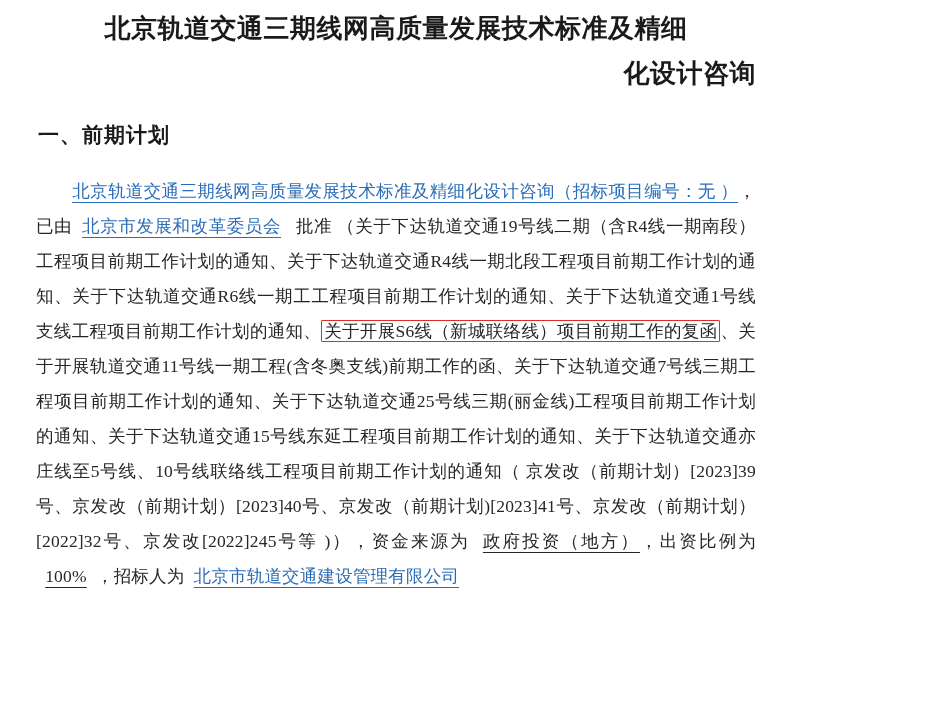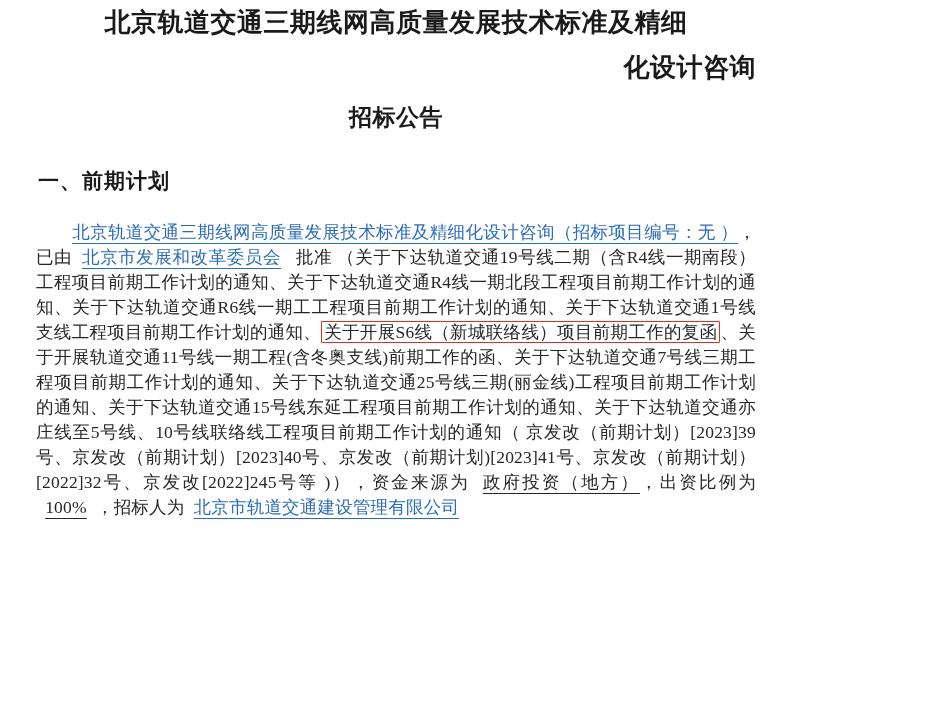--- a/index.html
+++ b/index.html
@@ -19,7 +19,7 @@
     height: 704px;
     position: relative;
     box-sizing: border-box;
-    padding: 0 36px 0 36px;
+    padding: 6px 36px 0 36px;
   }
   .doc-title {
     text-align: center;

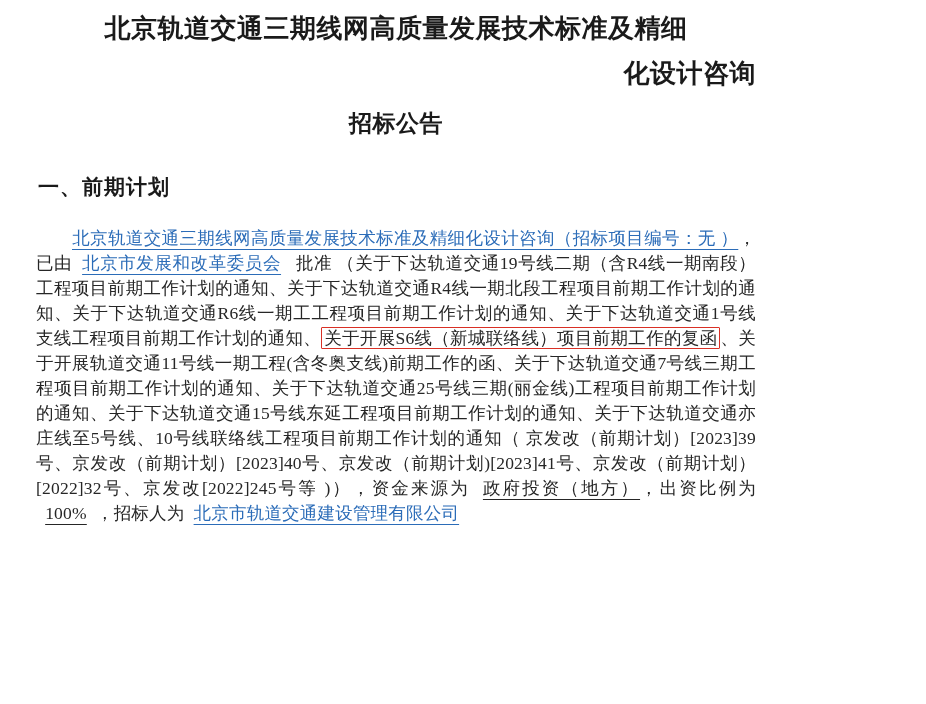--- a/index.html
+++ b/index.html
@@ -94,7 +94,6 @@
     <span class="line2">化设计咨询</span>
   </div>
 
-  <div class="doc-subtitle">招标公告</div>
 
   <div class="section-heading">一、前期计划</div>
 

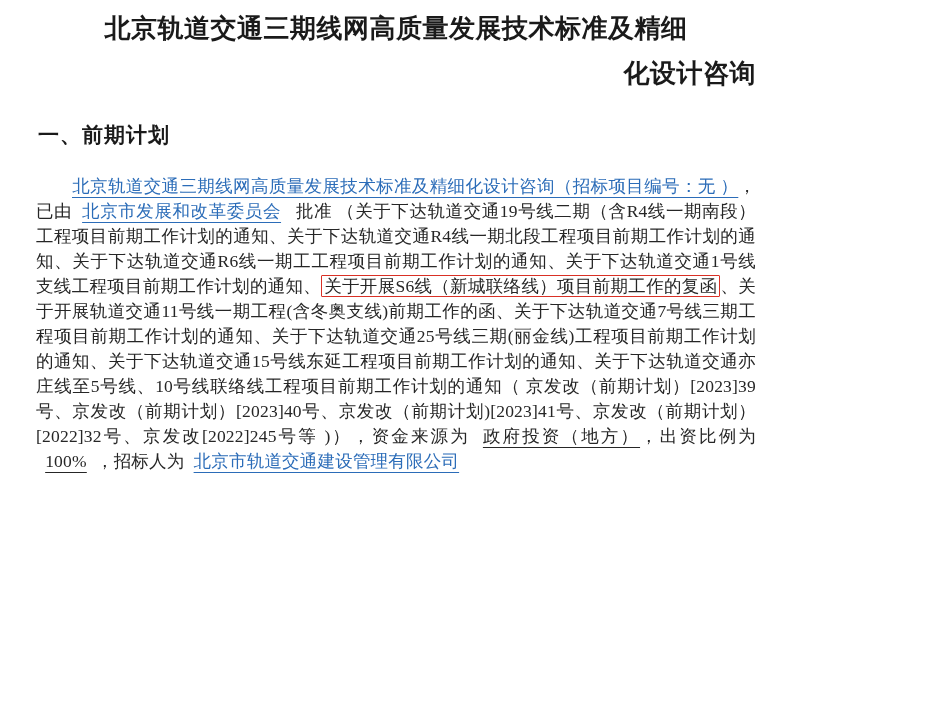--- a/index.html
+++ b/index.html
@@ -55,7 +55,7 @@
   .body-block {
     margin-top: 22px;
     font-size: 17.5px;
-    line-height: 25px;
+    line-height: 35px;
     text-align: justify;
     color: #262626;
     letter-spacing: 0.2px;

